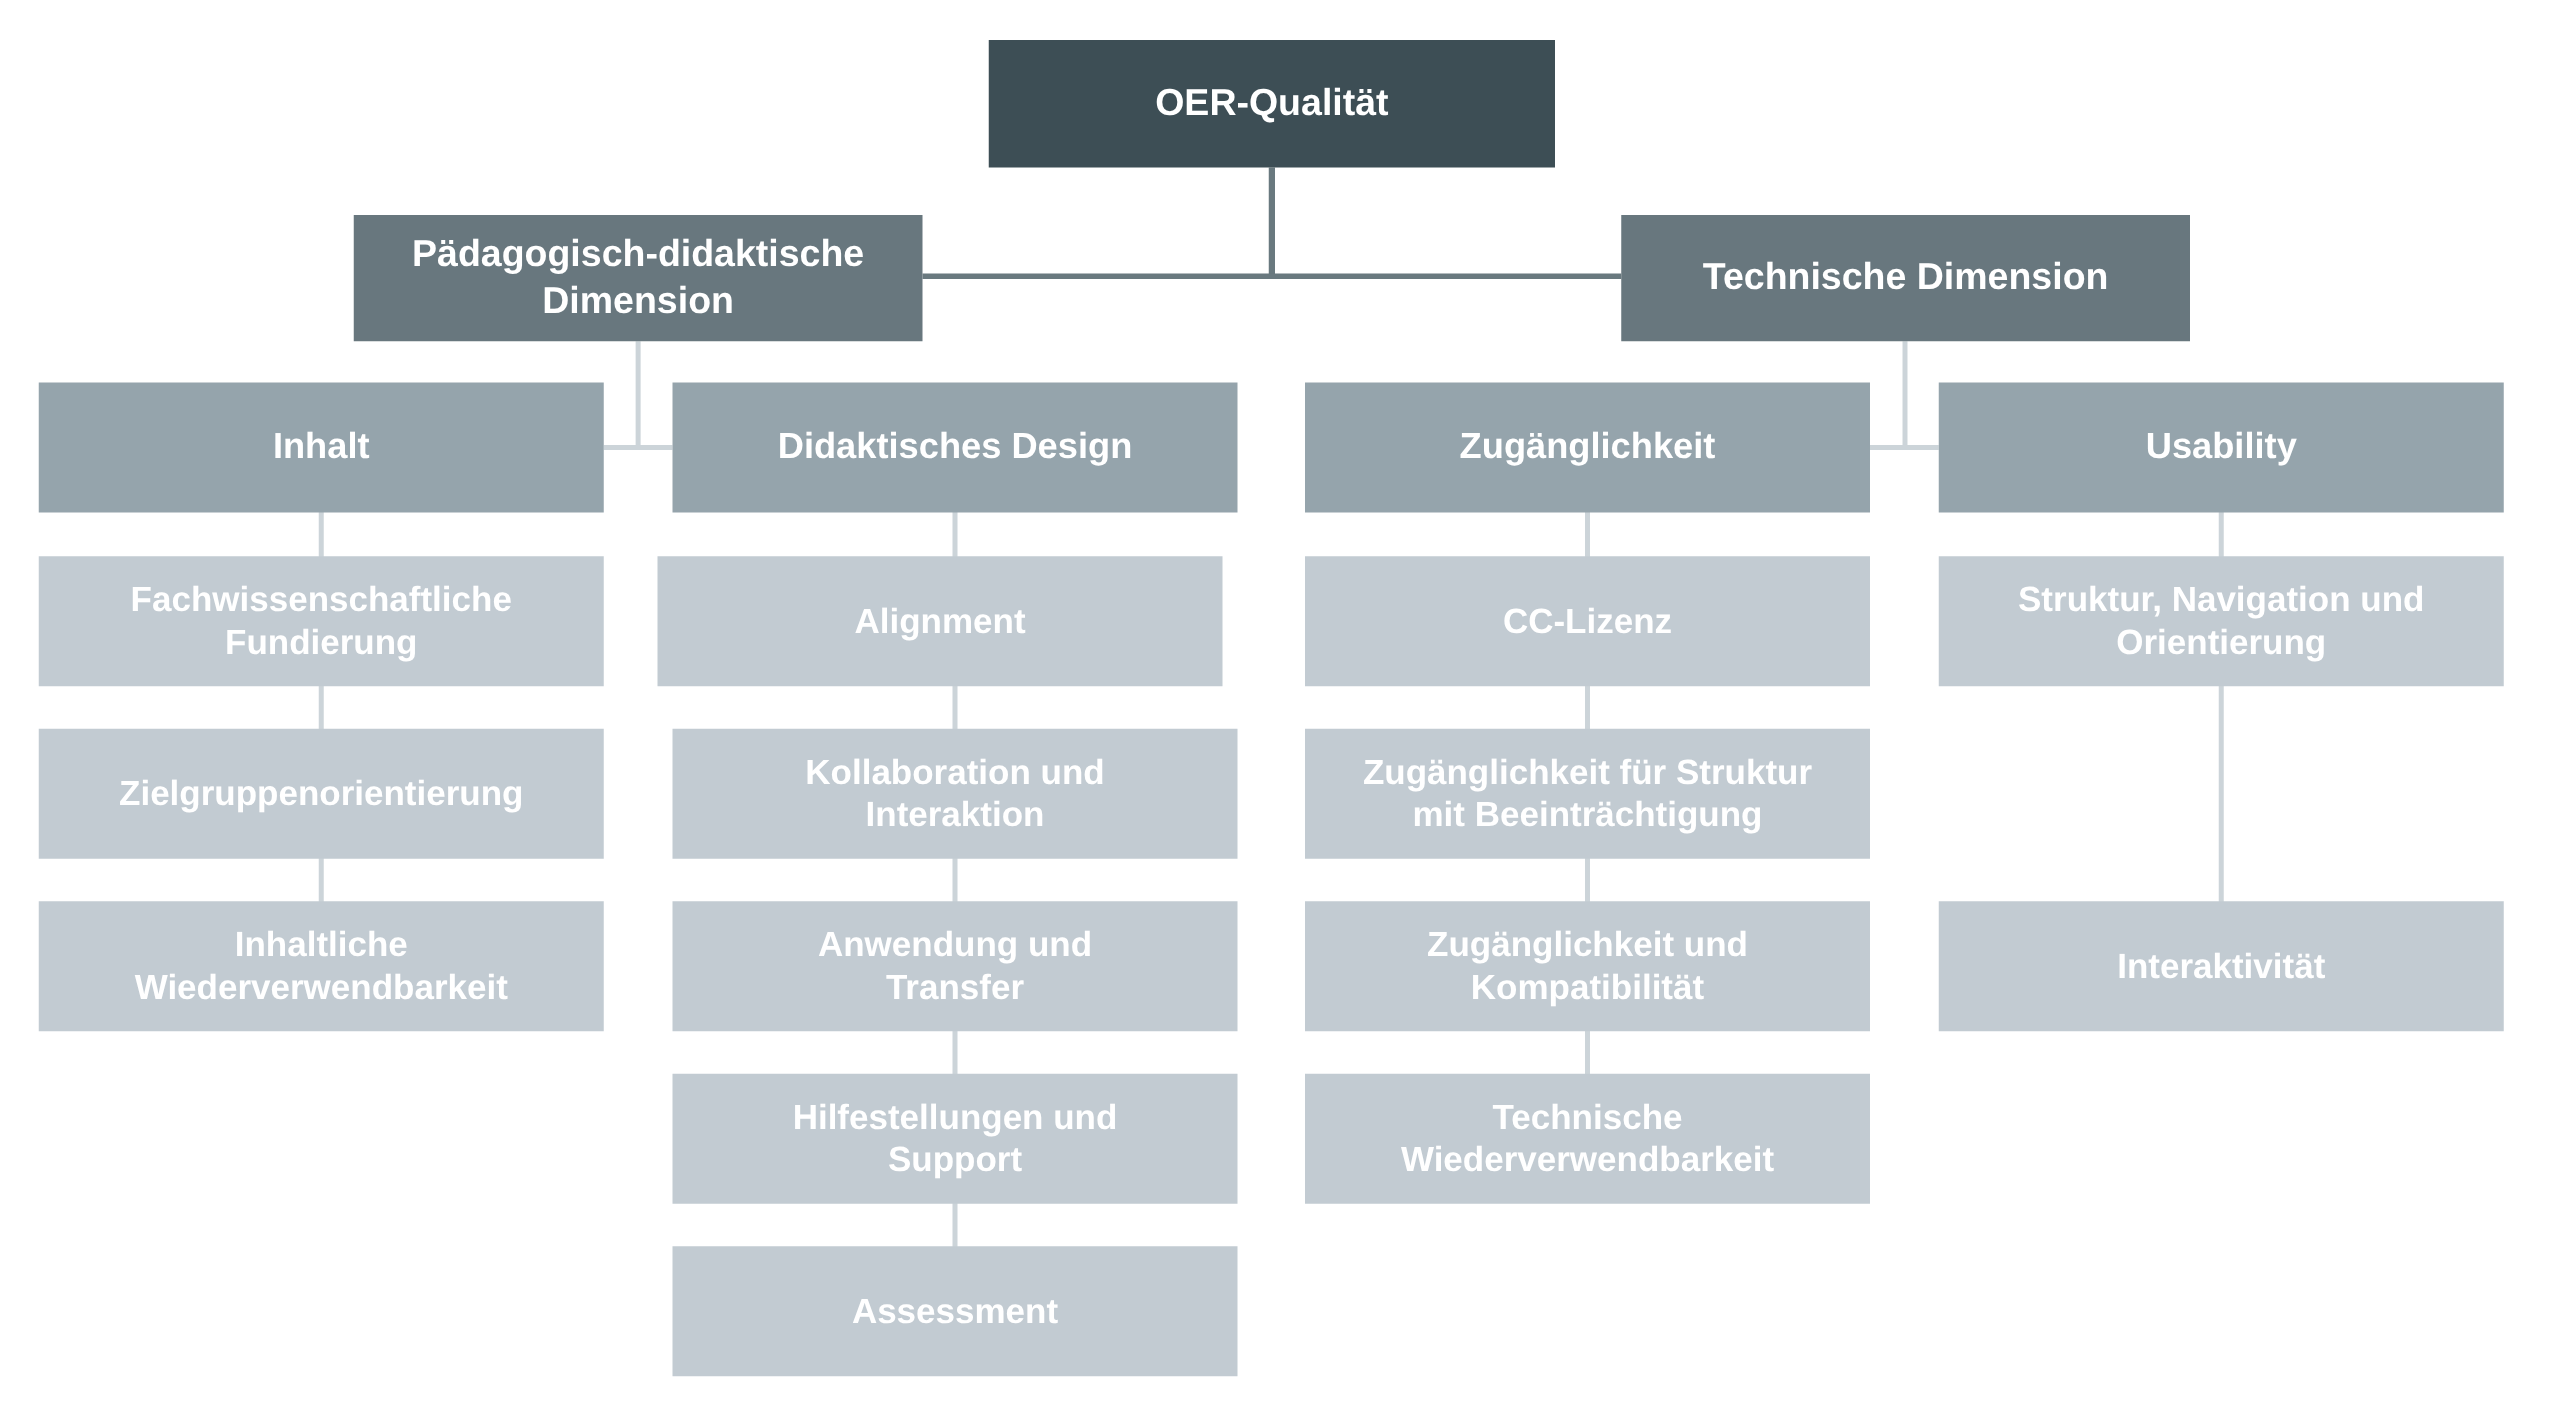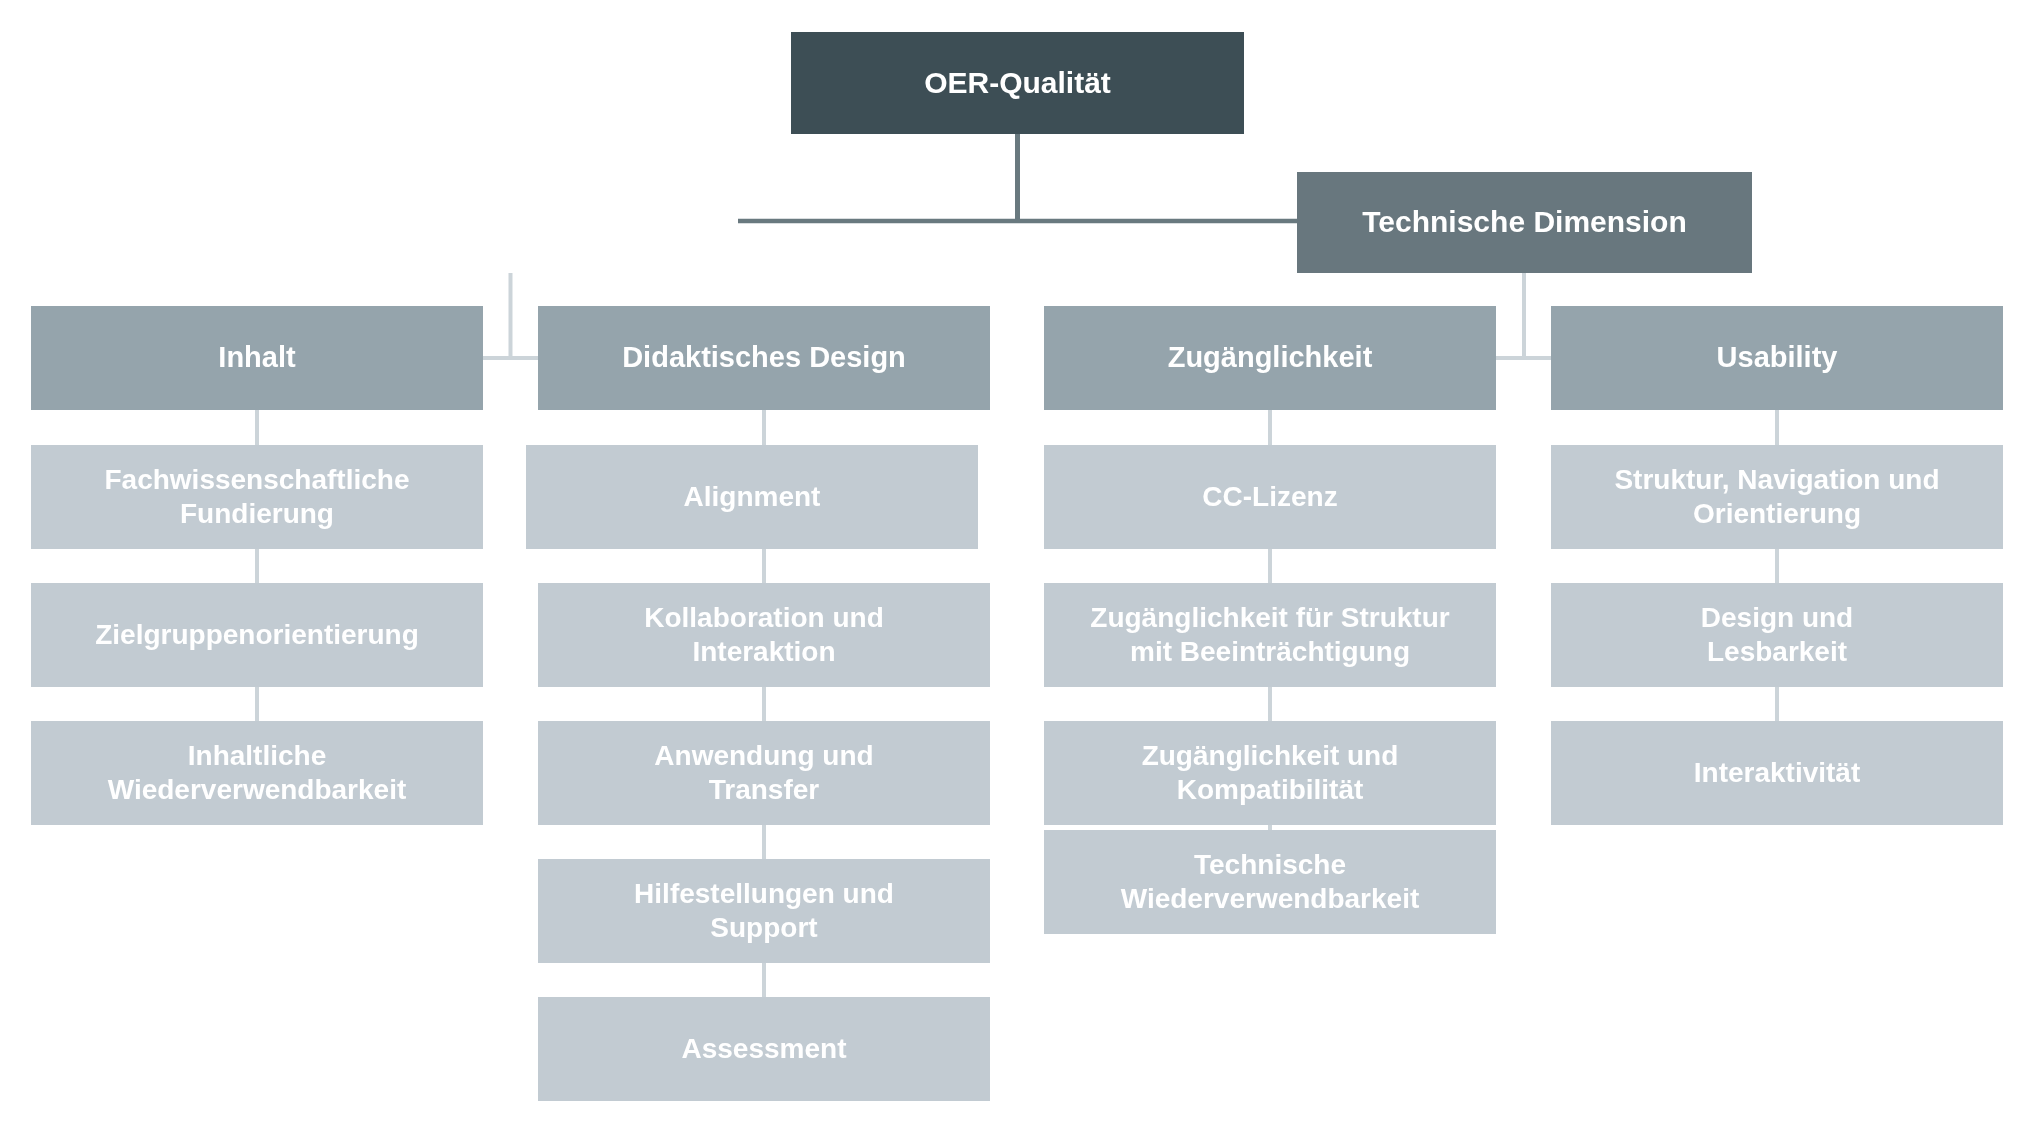--- a/index.html
+++ b/index.html
@@ -56,6 +56,10 @@
     <span class="label">OER-Qualität</span>
   </div>
 
+  <div class="node dim" style="left:283px;top:172px;width:455px;height:101px">
+    <span class="label">Pädagogisch-didaktische
+Dimension</span>
+  </div>
   <div class="node dim" style="left:1297px;top:172px;width:455px;height:101px">
     <span class="label">Technische Dimension</span>
   </div>

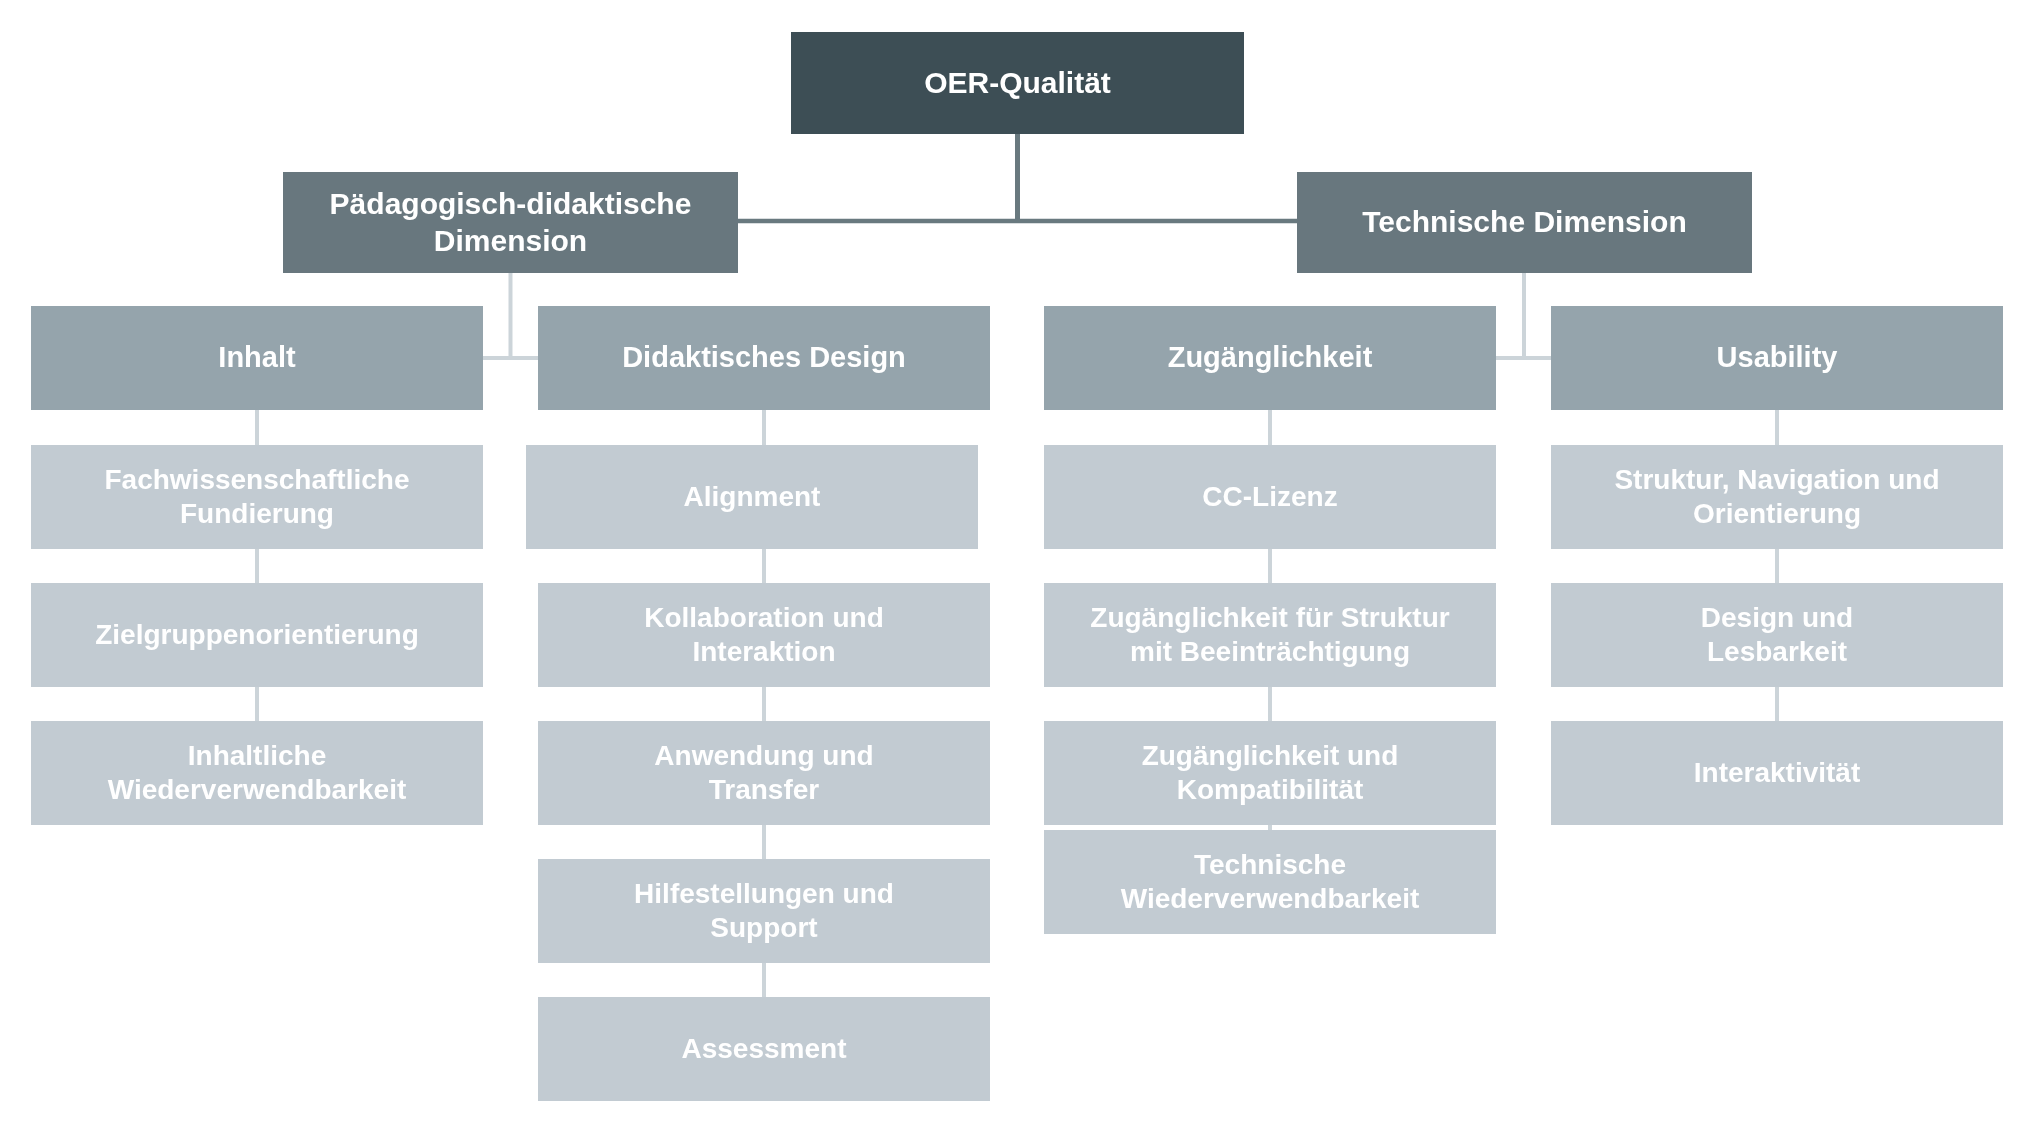--- a/index.html
+++ b/index.html
@@ -128,10 +128,6 @@
     <span class="label">Struktur, Navigation und
 Orientierung</span>
   </div>
-  <div class="node leaf" style="left:1551px;top:583px;width:452px;height:104px">
-    <span class="label">Design und
-Lesbarkeit</span>
-  </div>
   <div class="node leaf" style="left:1551px;top:721px;width:452px;height:104px">
     <span class="label">Interaktivität</span>
   </div>

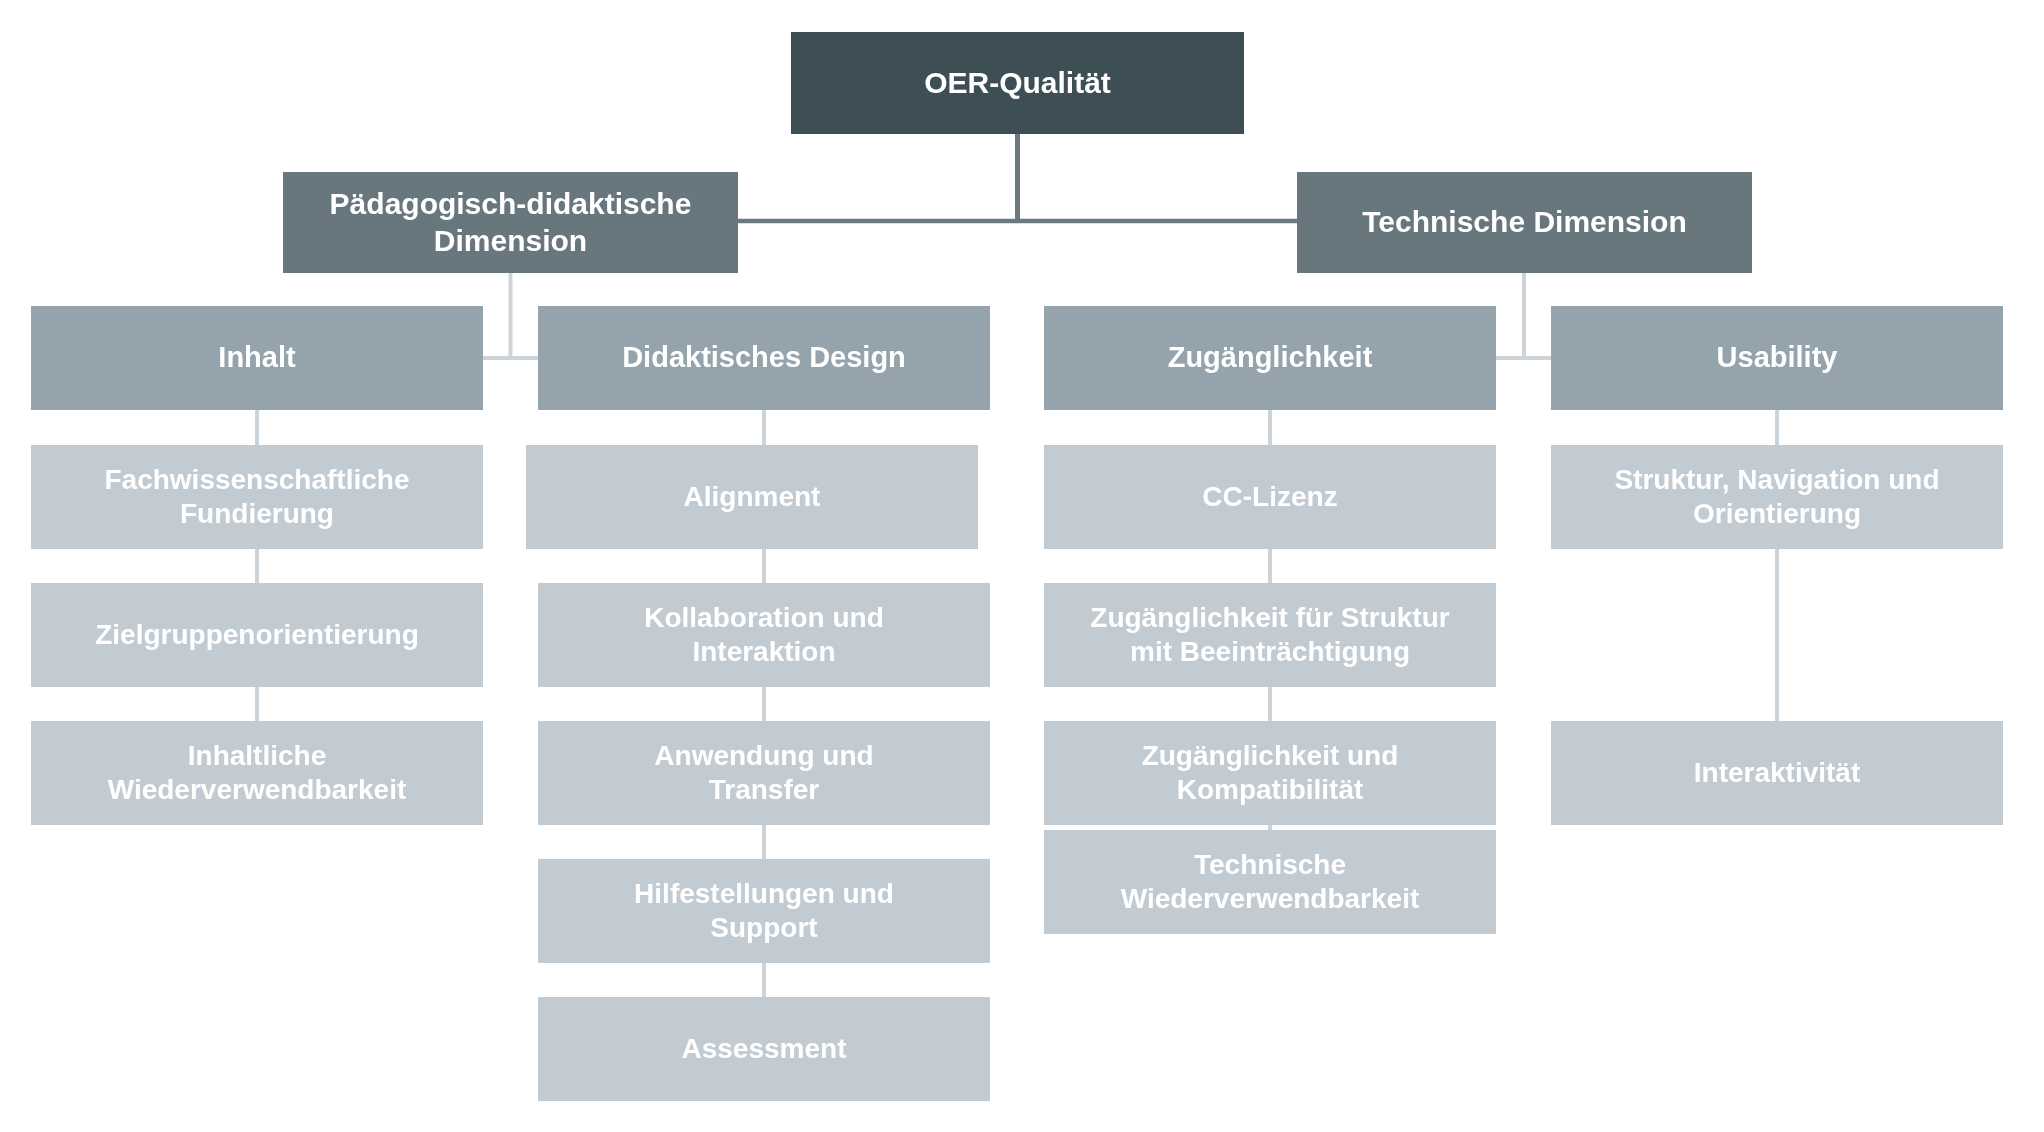--- a/index.html
+++ b/index.html
@@ -119,7 +119,7 @@
     <span class="label">Zugänglichkeit und
 Kompatibilität</span>
   </div>
-  <div class="node leaf" style="left:1044px;top:830px;width:452px;height:104px">
+  <div class="node leaf" style="left:1044px;top:859px;width:452px;height:104px">
     <span class="label">Technische
 Wiederverwendbarkeit</span>
   </div>

